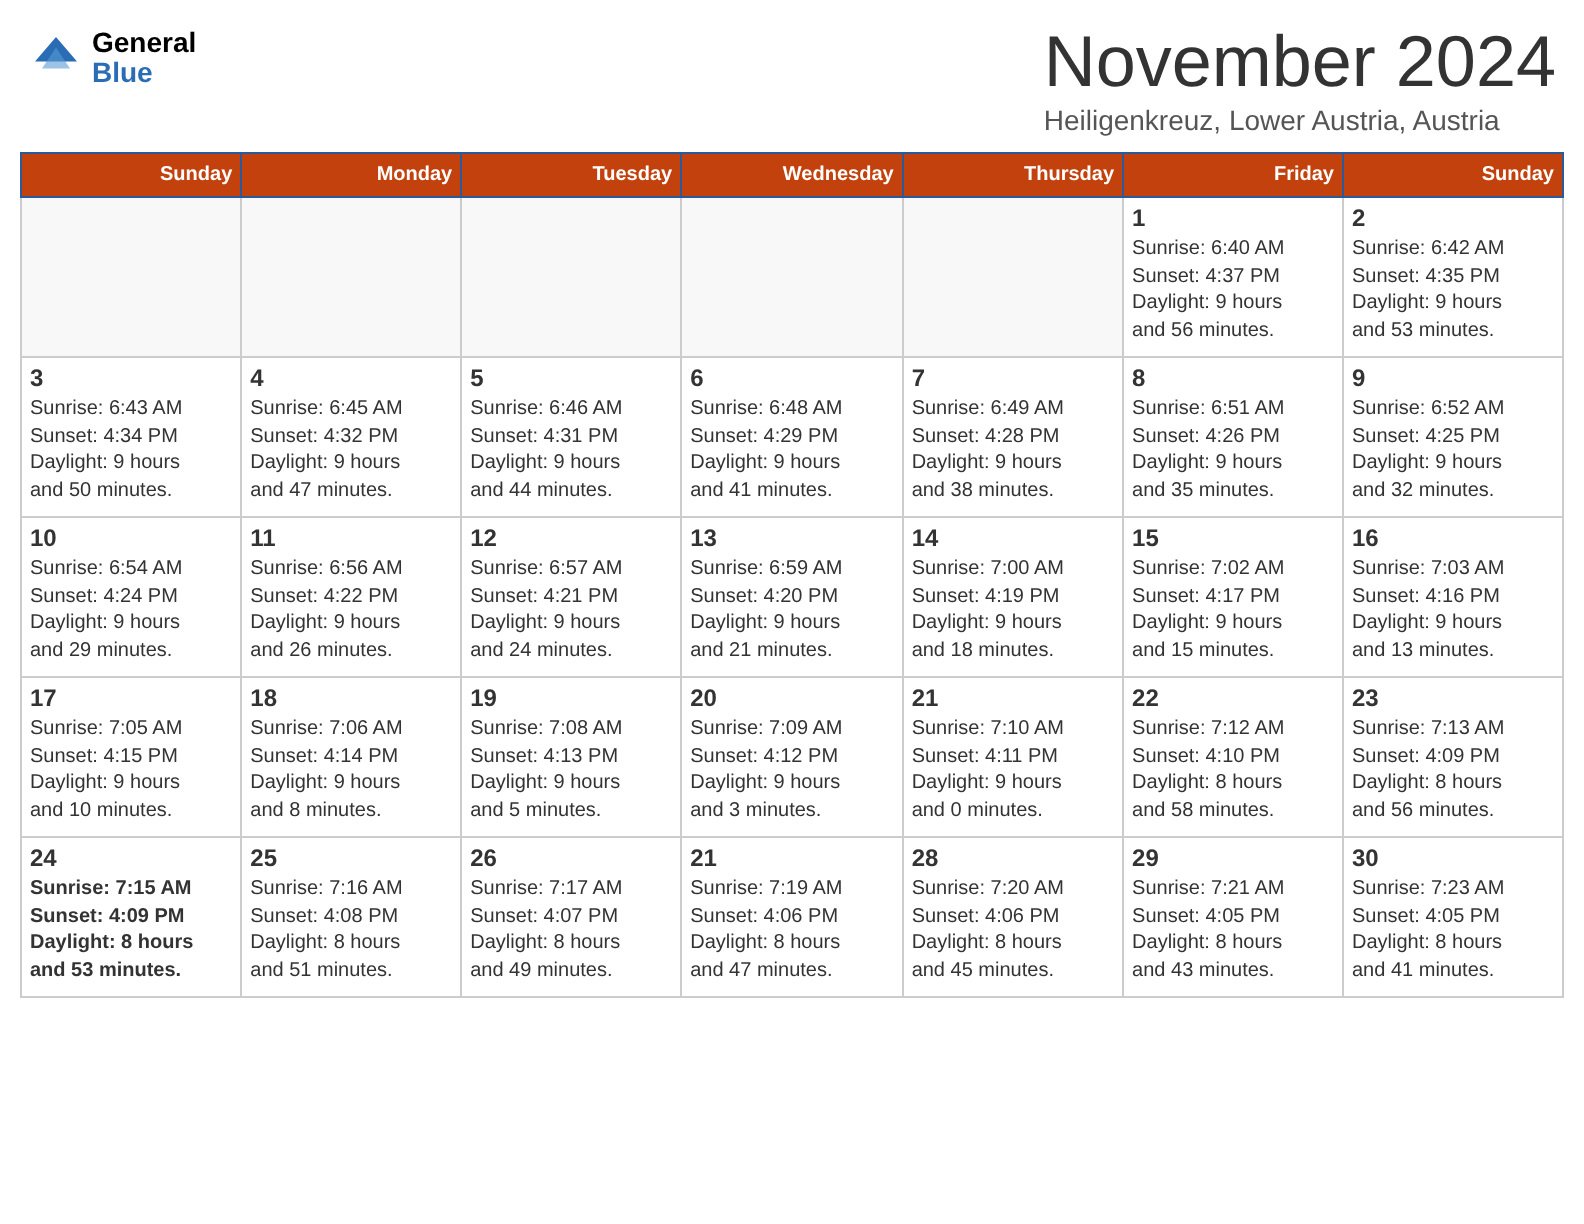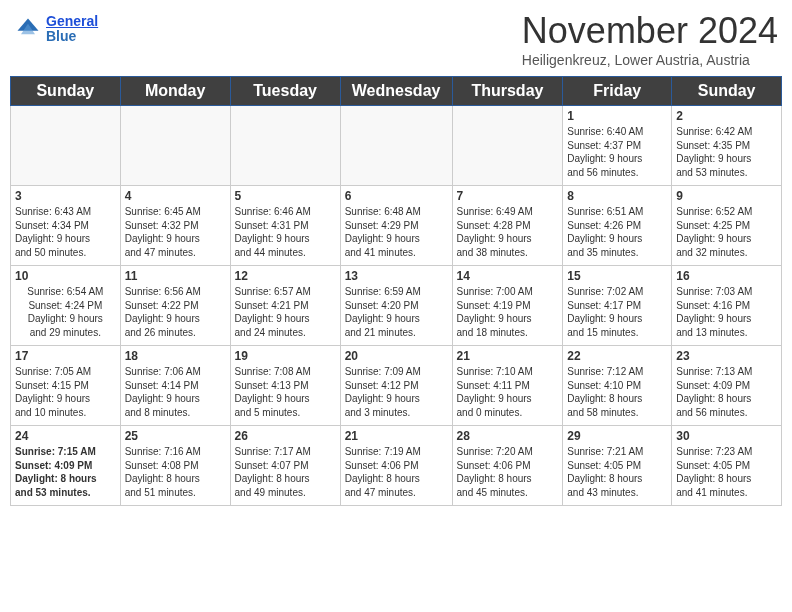--- a/index.html
+++ b/index.html
@@ -29,7 +29,7 @@
       font-weight: bold;
       line-height: 1.1;
     }
-    .logo-general { color: #1d4ed8; text-decoration: underline; }
+    .logo-general { color: #000000; }
     .logo-blue { color: #2a6db5; }
     .logo-icon {
       width: 28px;

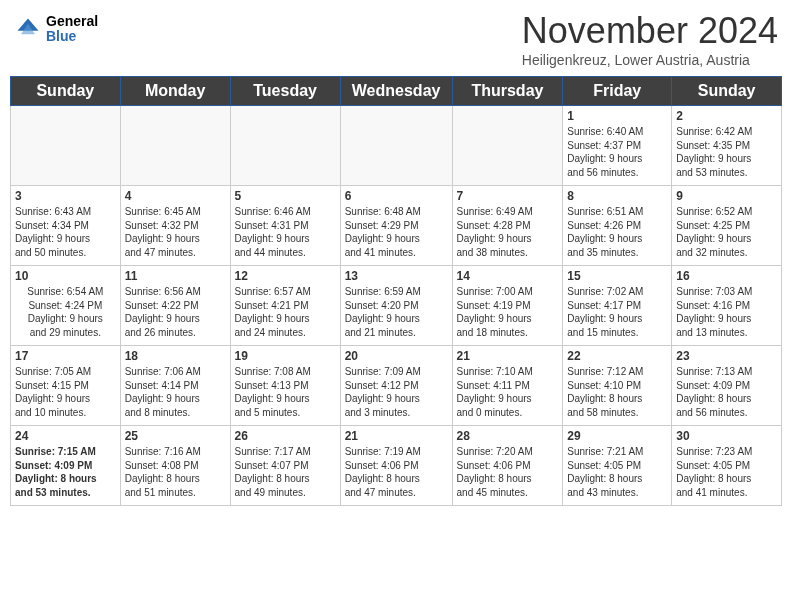--- a/index.html
+++ b/index.html
@@ -53,12 +53,12 @@
       border: 1px solid #ccc;
     }
     .calendar th {
-      background: #404040;
+      background: #c2410c;
       color: #fff;
-      font-size: 16px;
+      font-size: 10px;
       font-weight: bold;
       padding: 5px 4px;
-      text-align: center;
+      text-align: right;
       border: 1px solid #2a5a9a;
     }
     .calendar td {

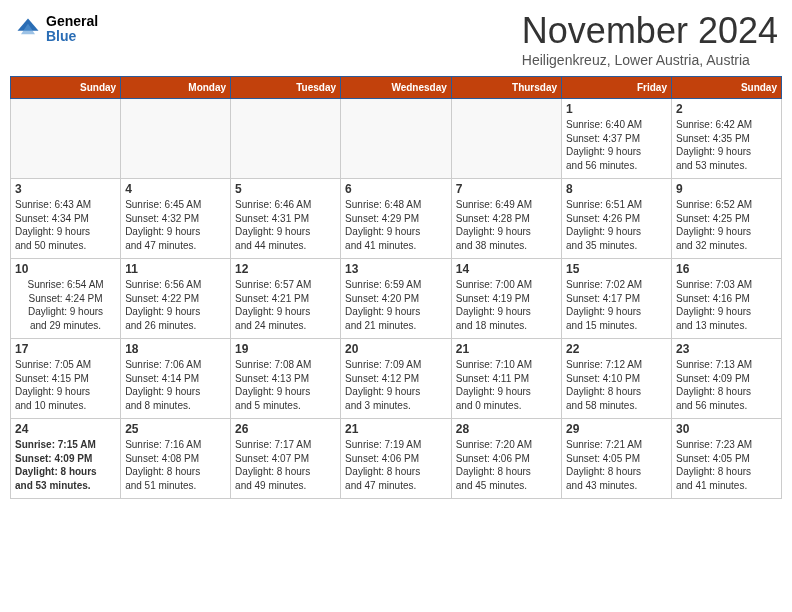--- a/index.html
+++ b/index.html
@@ -194,7 +194,7 @@
       <tr>
         <td>
           <span class="day-num">10</span>
-          <div class="day-info" style="white-space: pre-line; text-align: center;">Sunrise: 6:54 AM
+          <div class="day-info" style="white-space: pre-line;">Sunrise: 6:54 AM
 Sunset: 4:24 PM
 Daylight: 9 hours
 and 29 minutes.</div>

